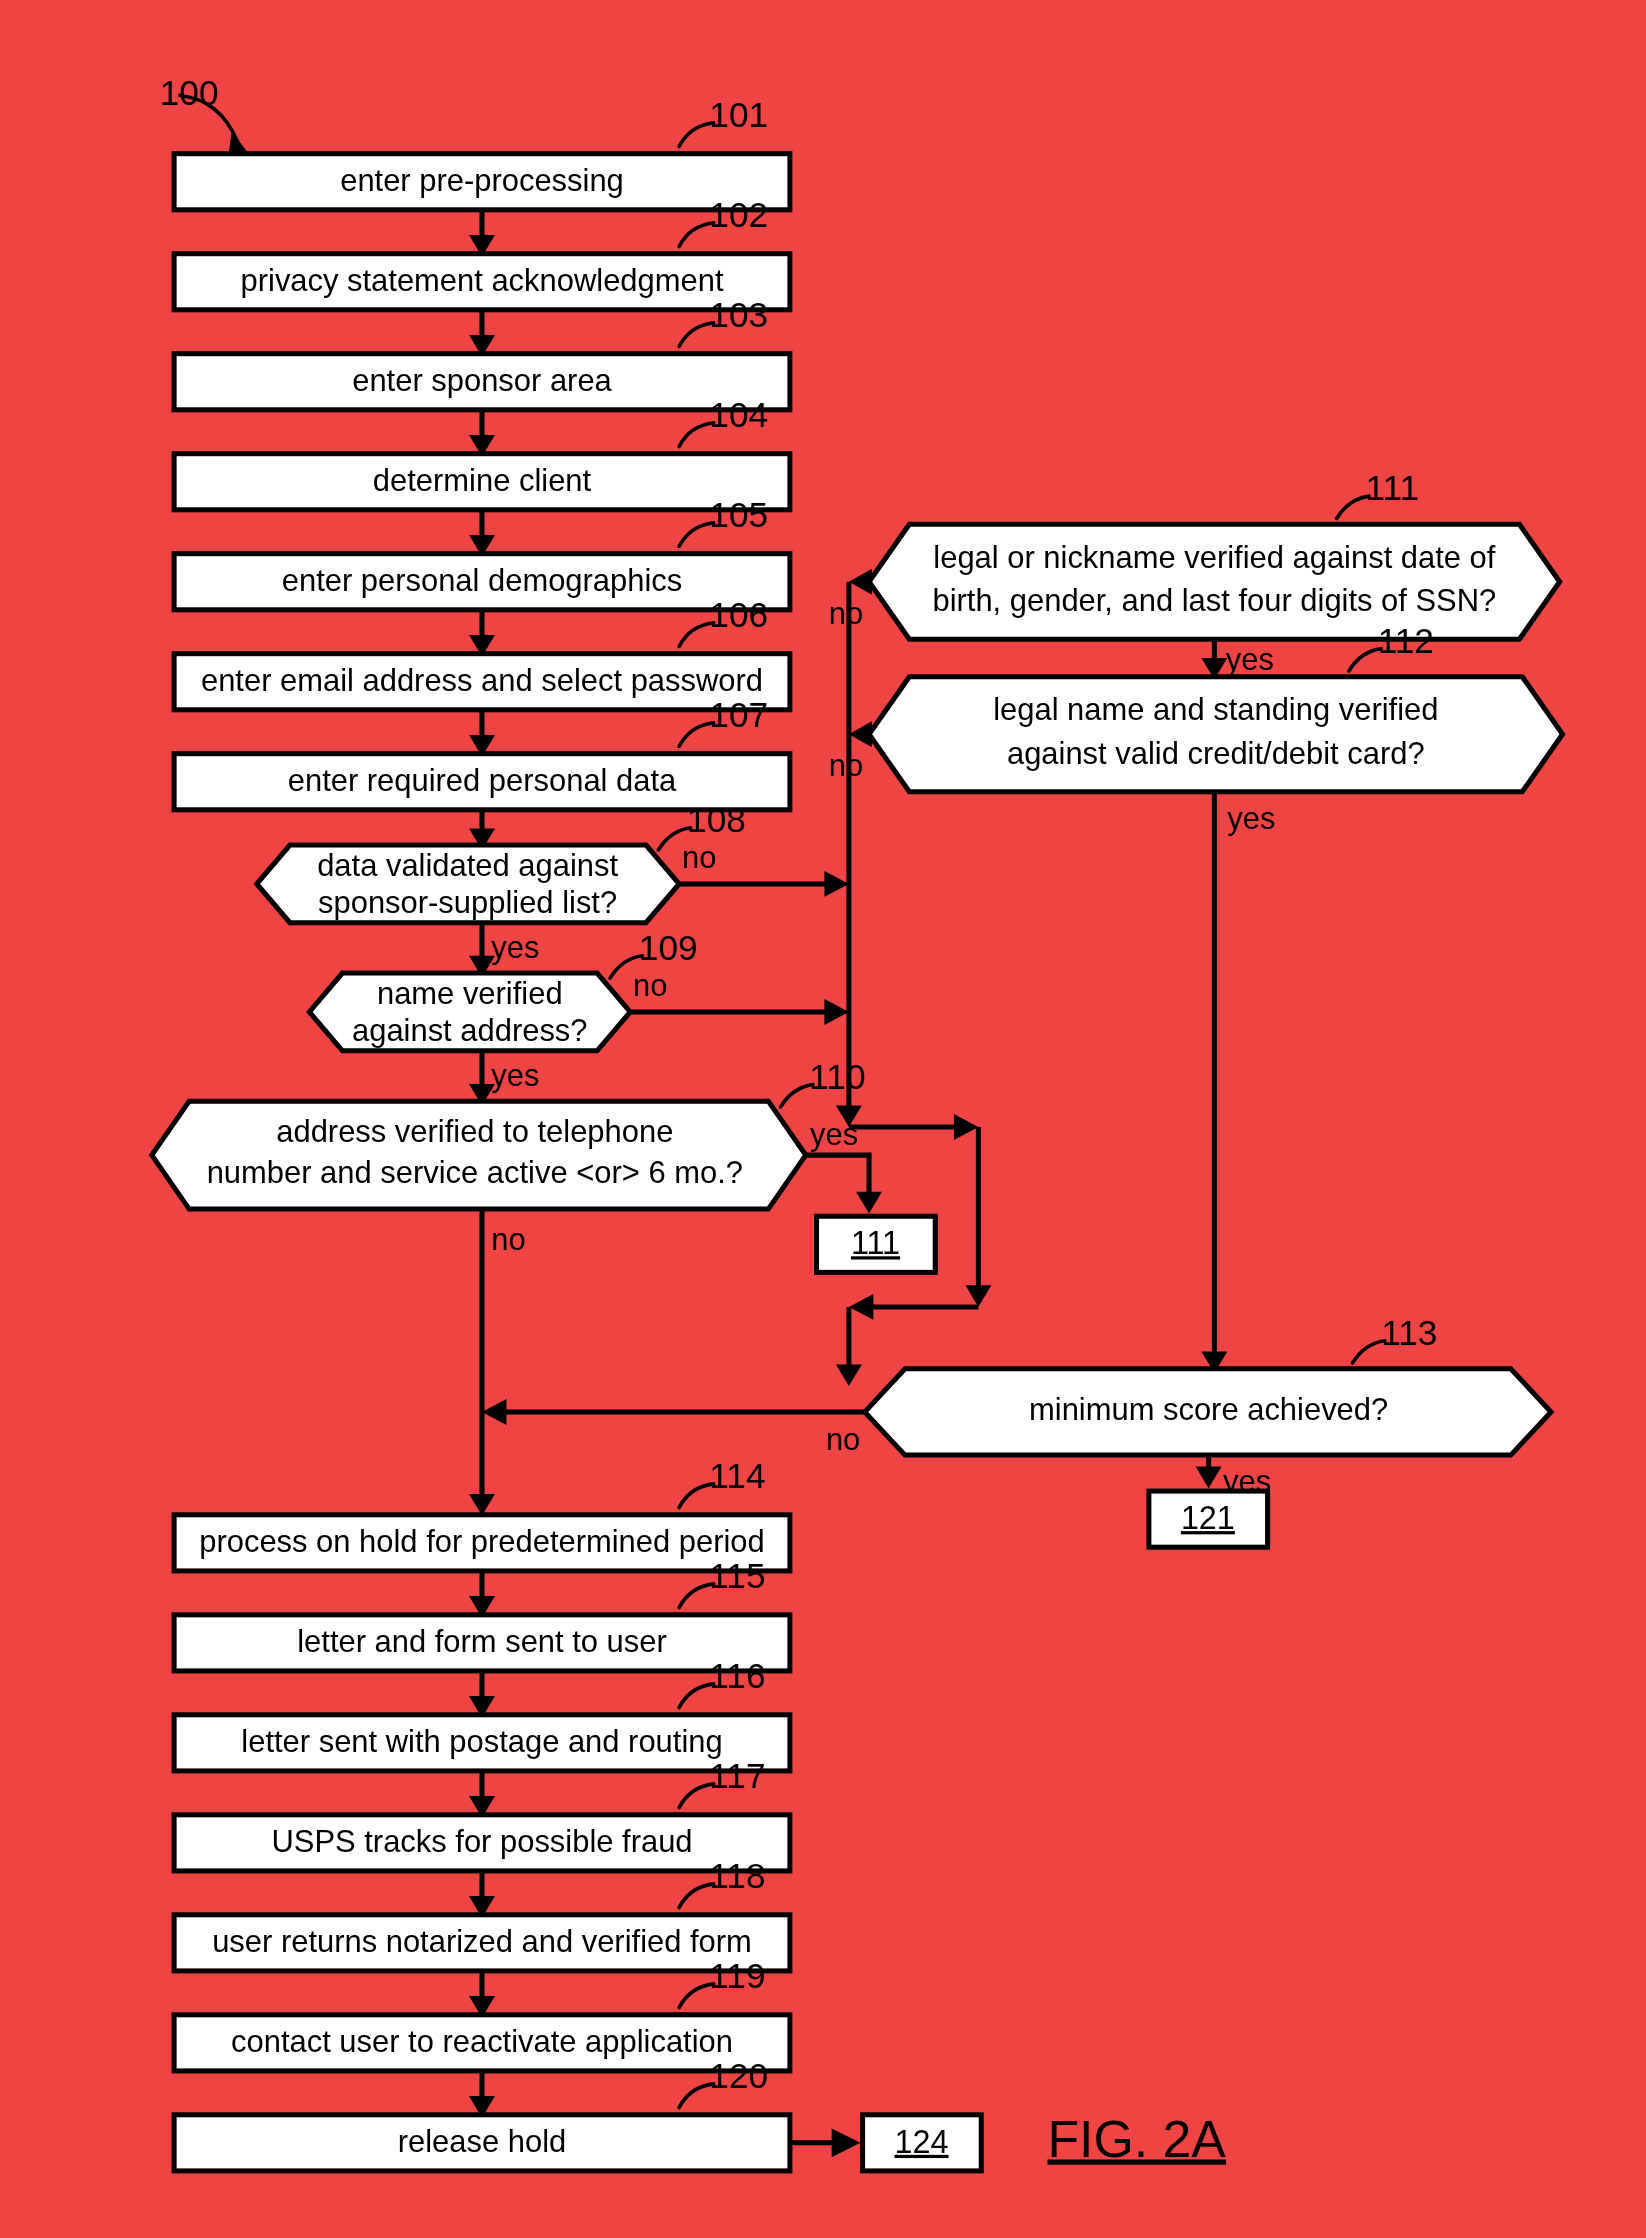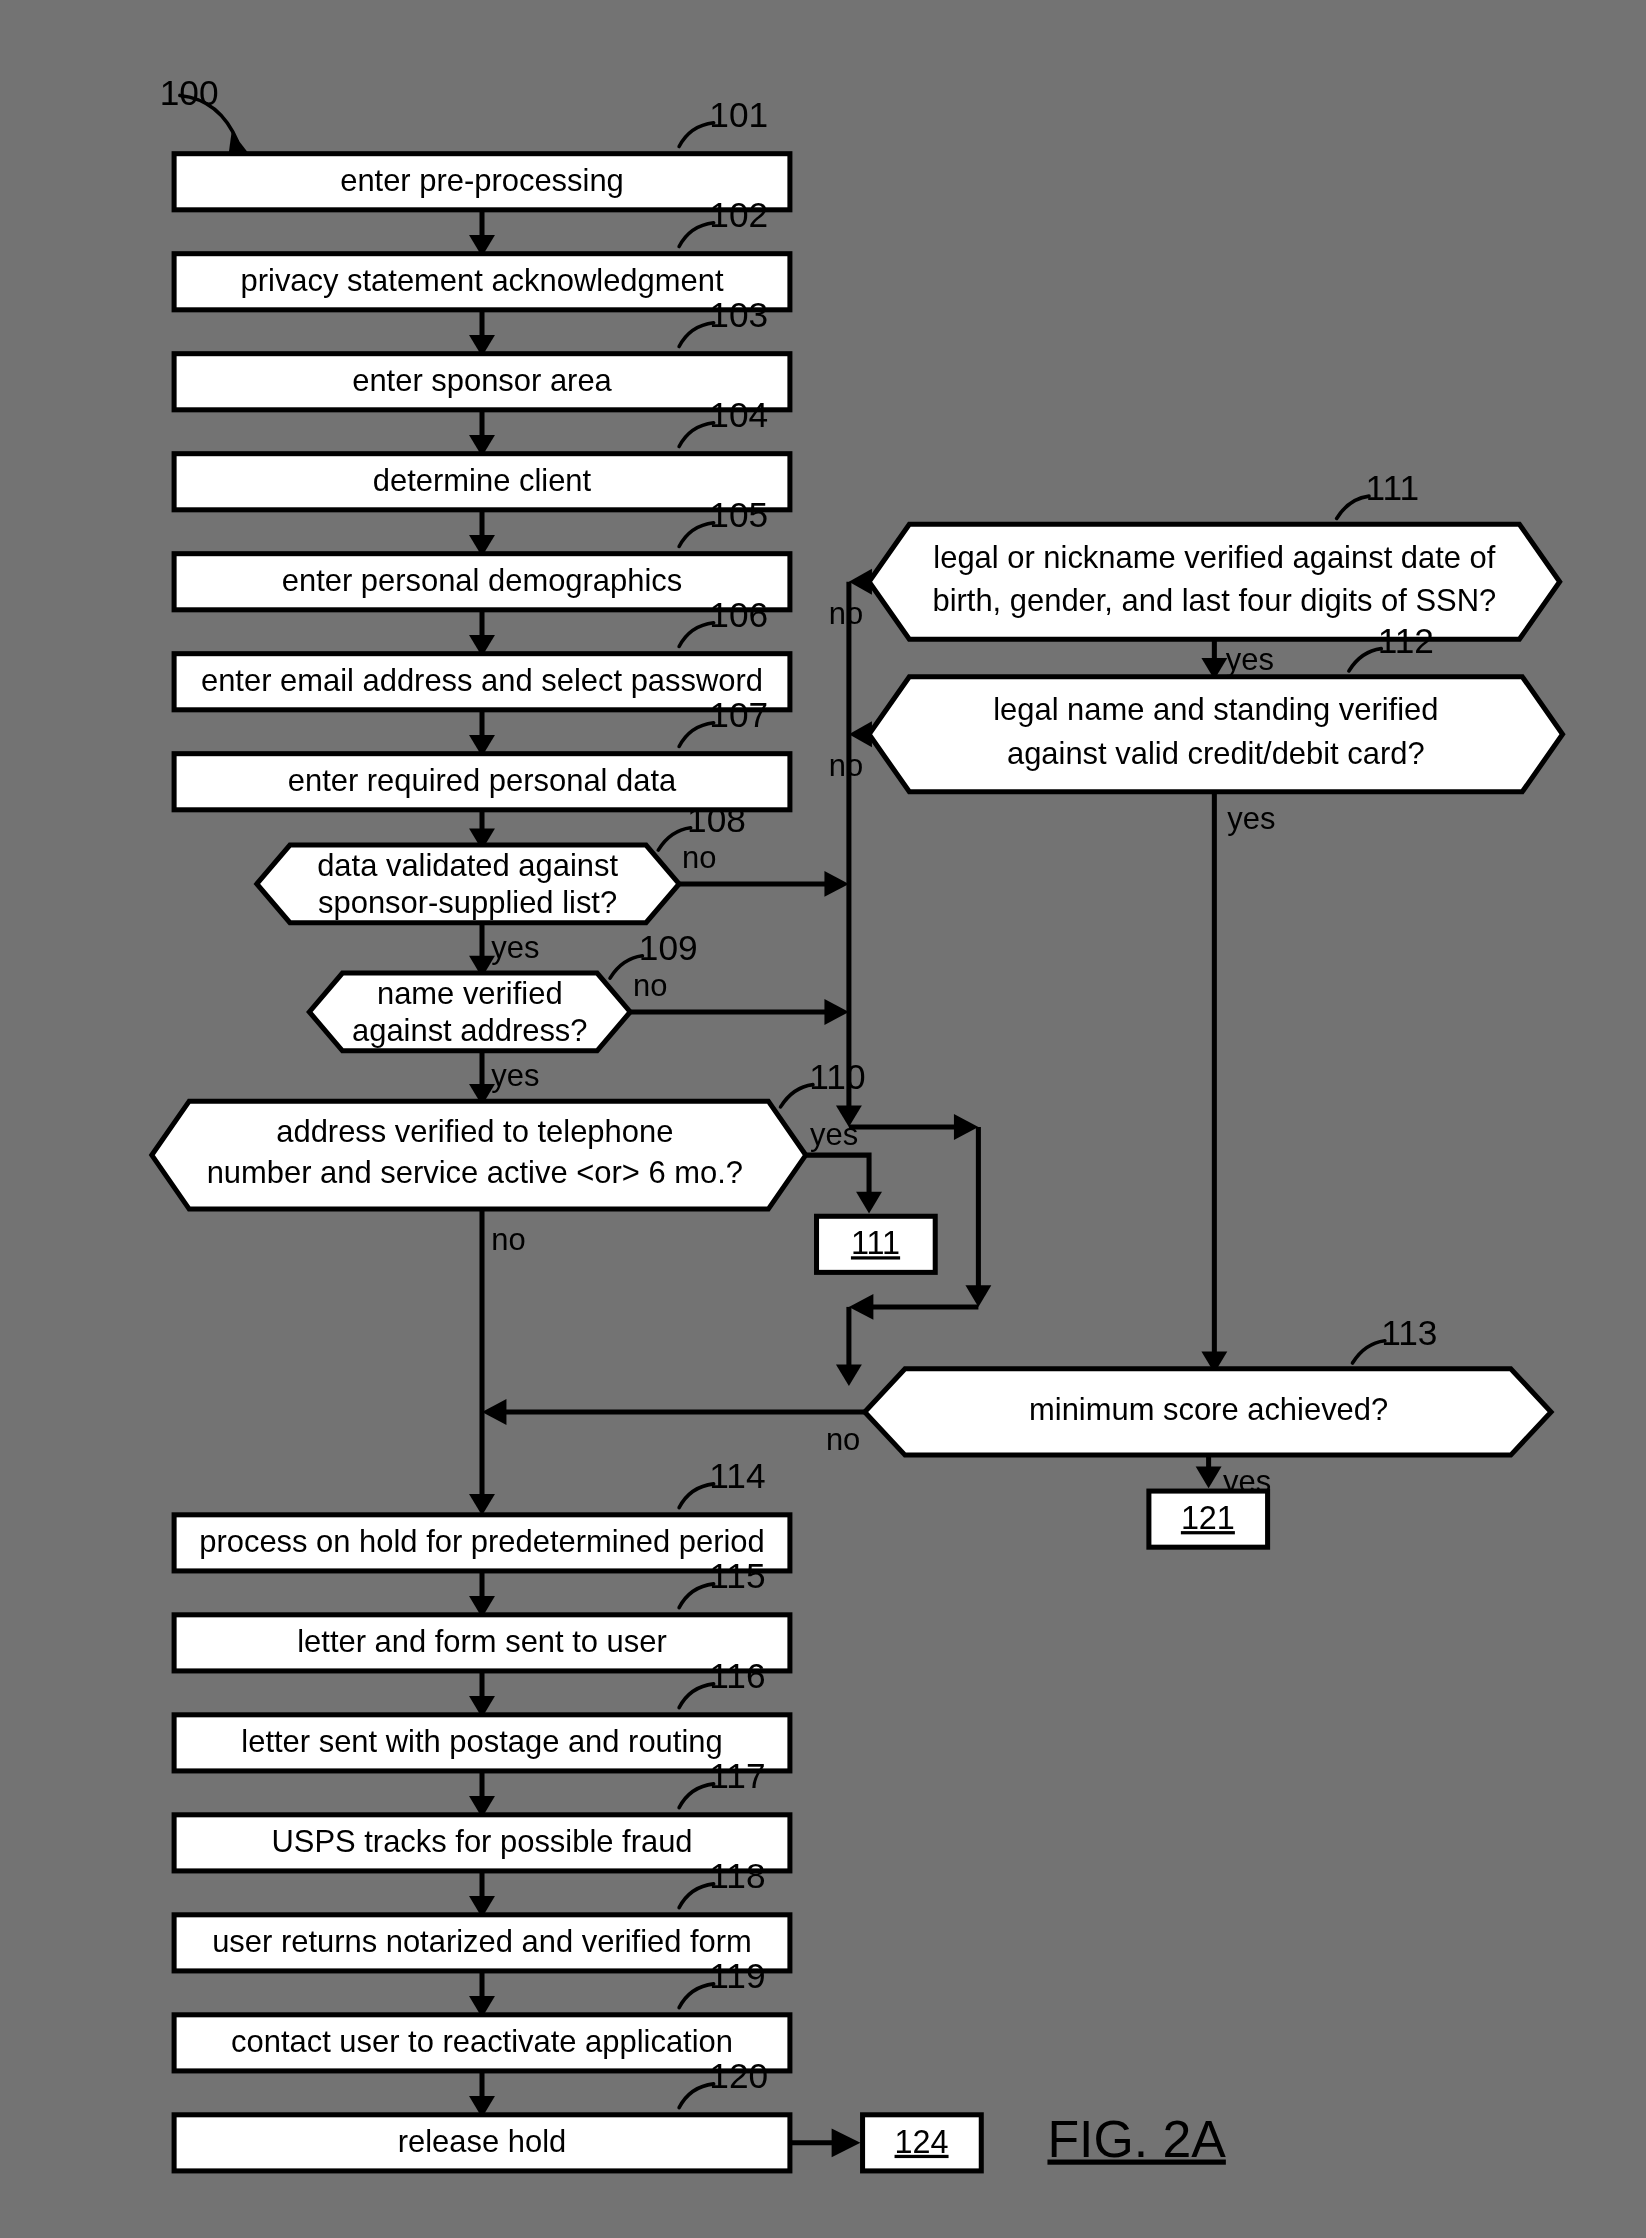--- a/index.html
+++ b/index.html
@@ -11,7 +11,7 @@
     position: relative;
     width: 1646px;
     height: 2239px;
-    background: #737373;
+    background: #ef4444;
     overflow: hidden;
   }
   svg#figure {

